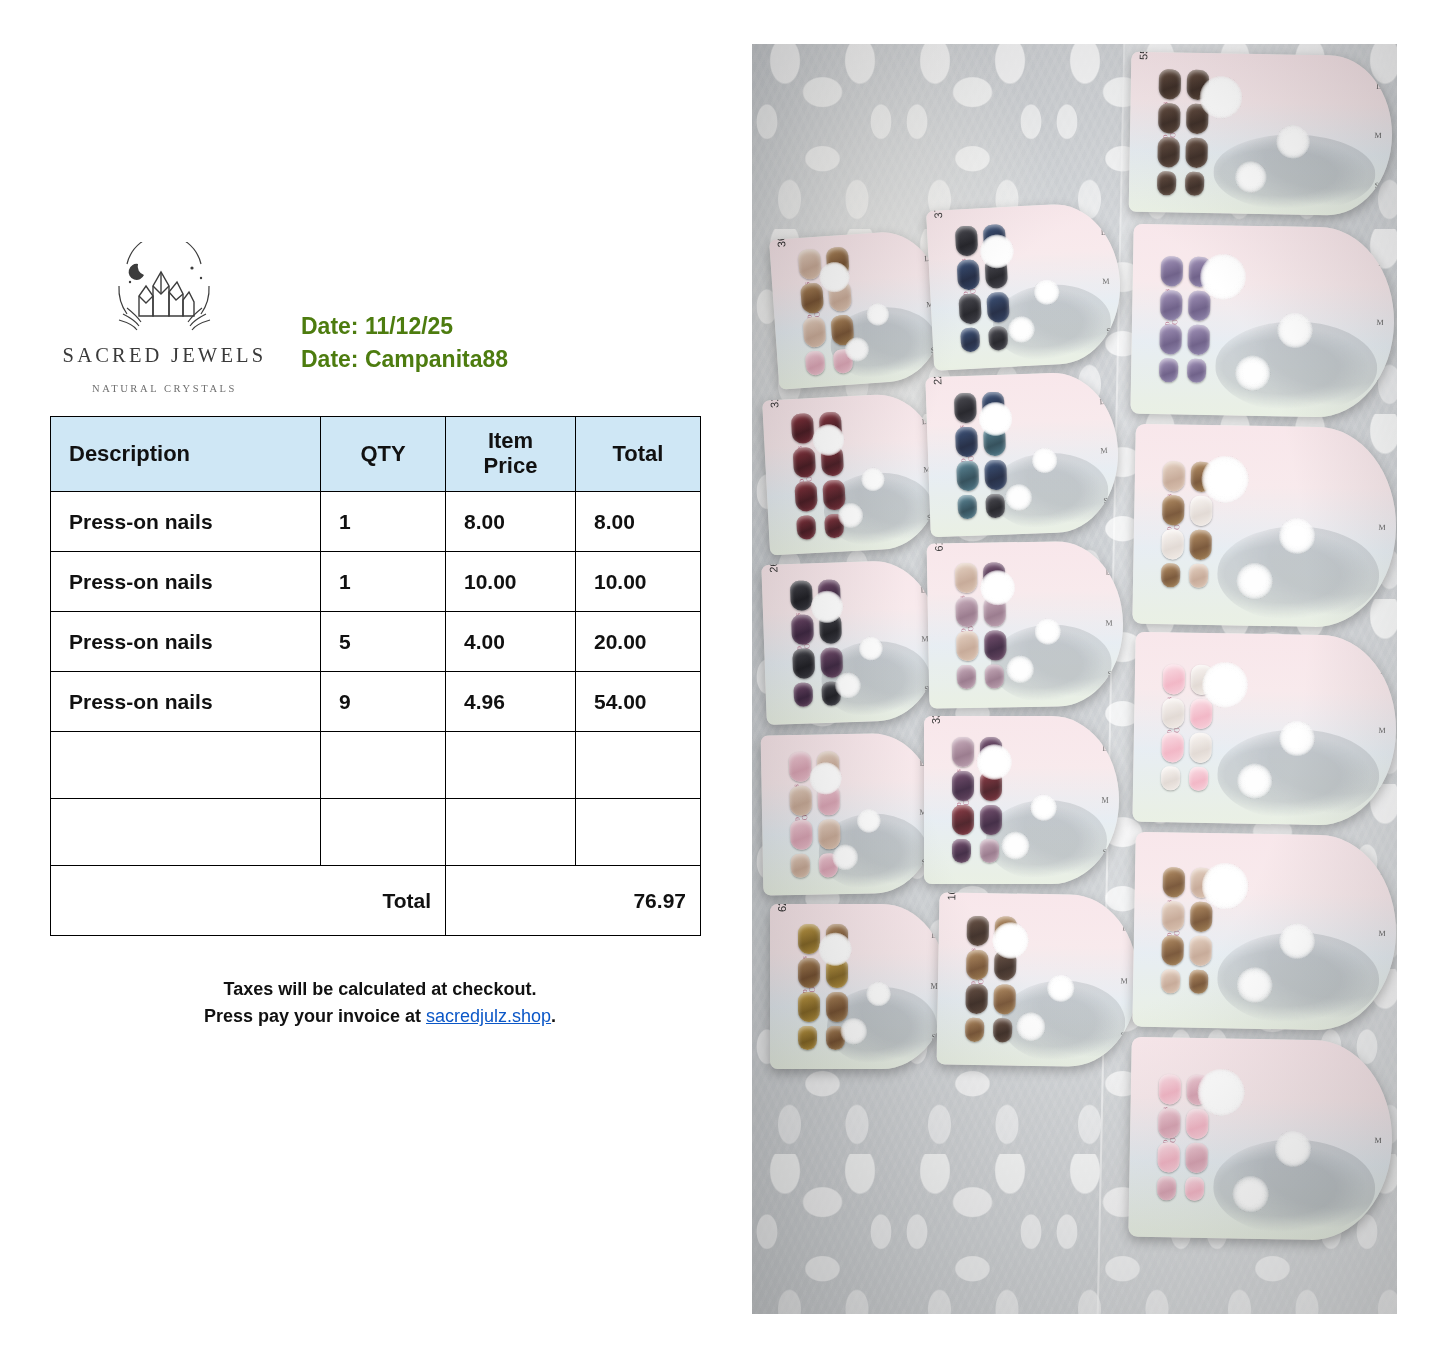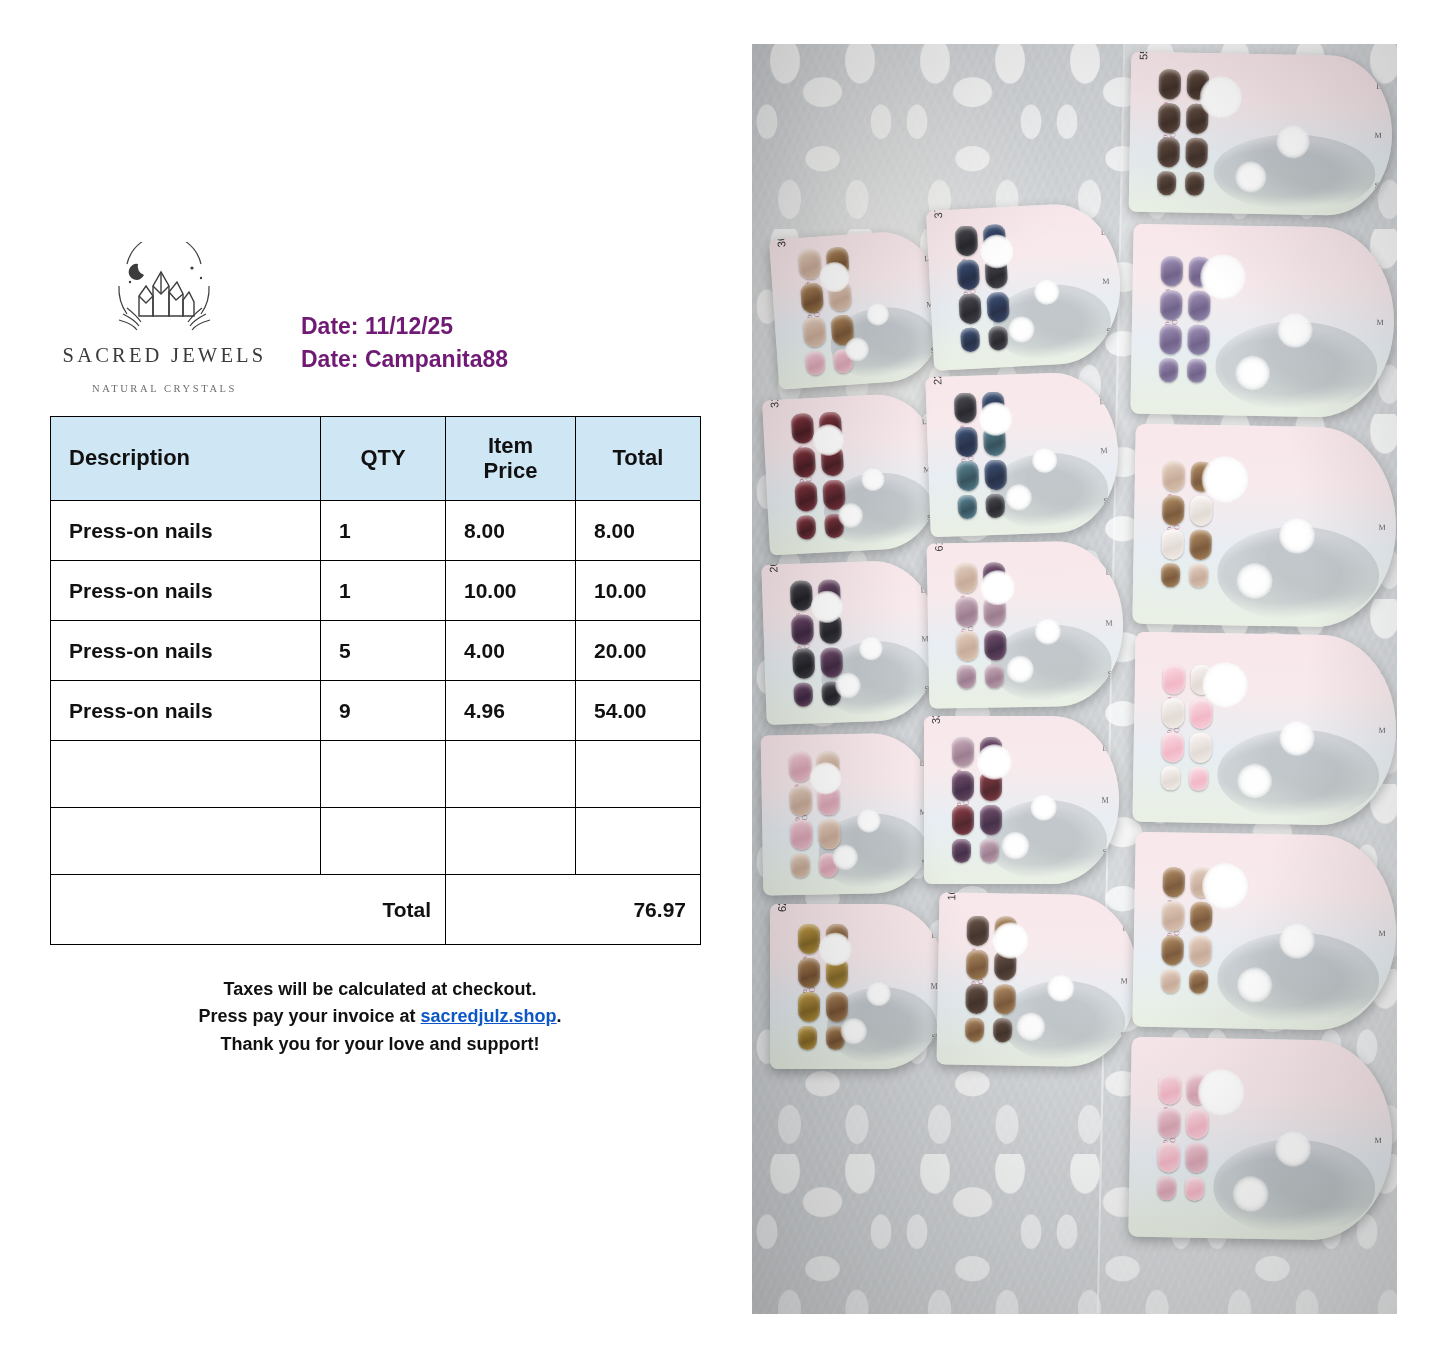--- a/index.html
+++ b/index.html
@@ -77,7 +77,7 @@
   .meta-line {
     font-size: 23px;
     font-weight: bold;
-    color: #701a75;
+    color: #4d7c0f;
     line-height: 1.42;
     white-space: nowrap;
   }

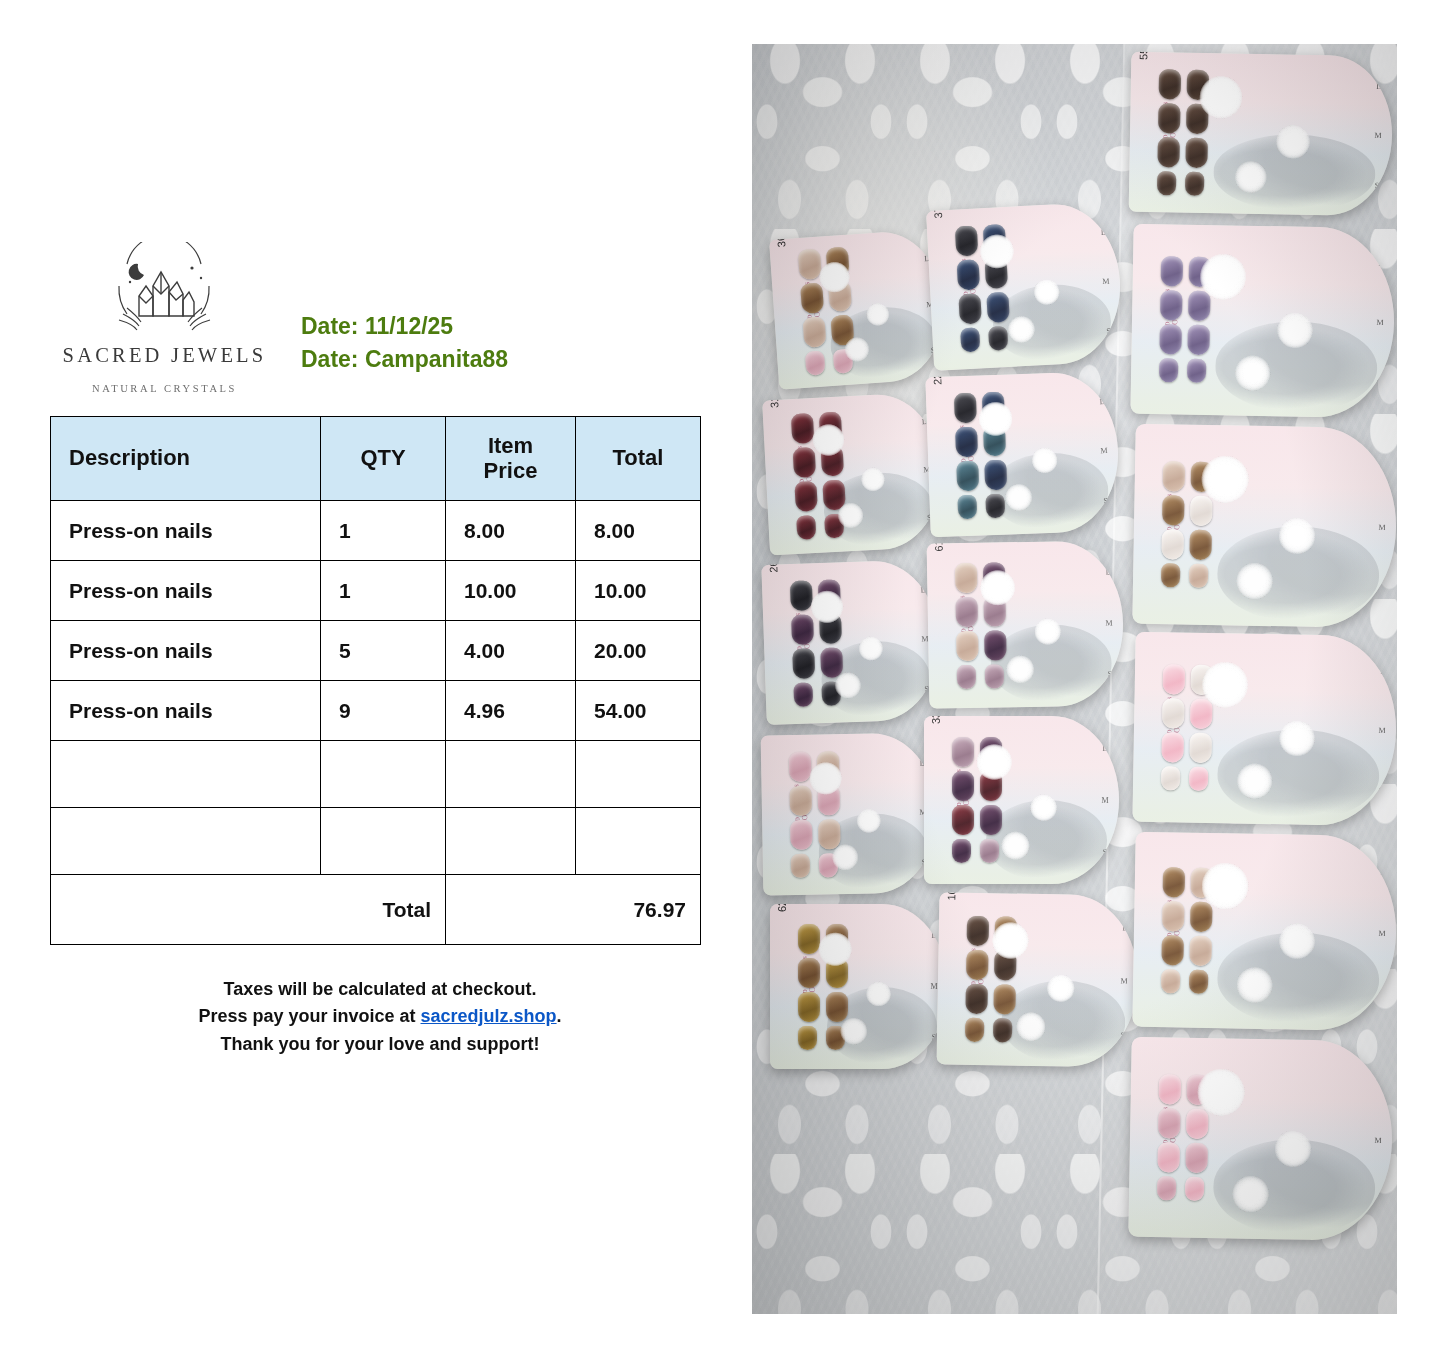--- a/index.html
+++ b/index.html
@@ -104,7 +104,7 @@
     background: #cfe7f5;
     text-align: center;
     font-size: 22px;
-    height: 84px;
+    height: 75px;
     line-height: 1.12;
     margin-top: 11px;
   }

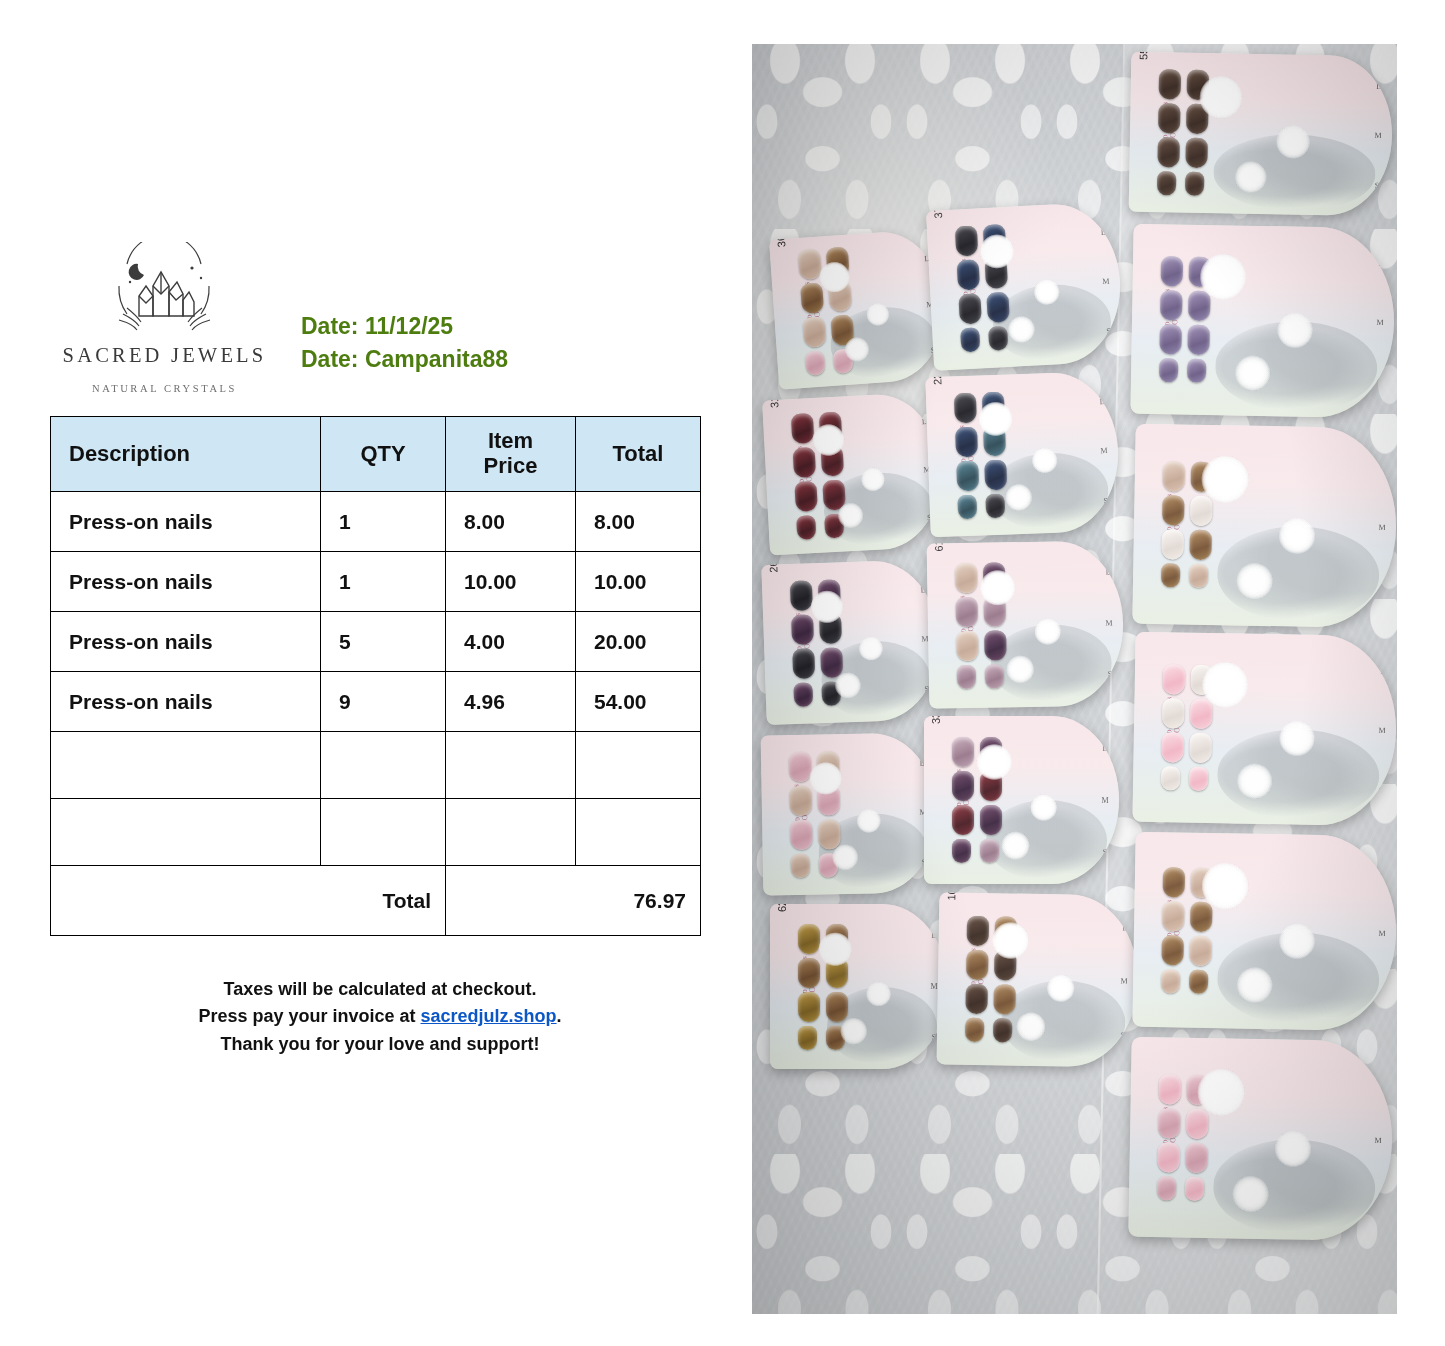--- a/index.html
+++ b/index.html
@@ -157,7 +157,7 @@
   .note-link {
     color: #0b57c7;
     text-decoration: underline;
-    font-weight: bold;
+    font-weight: normal;
   }
 
   

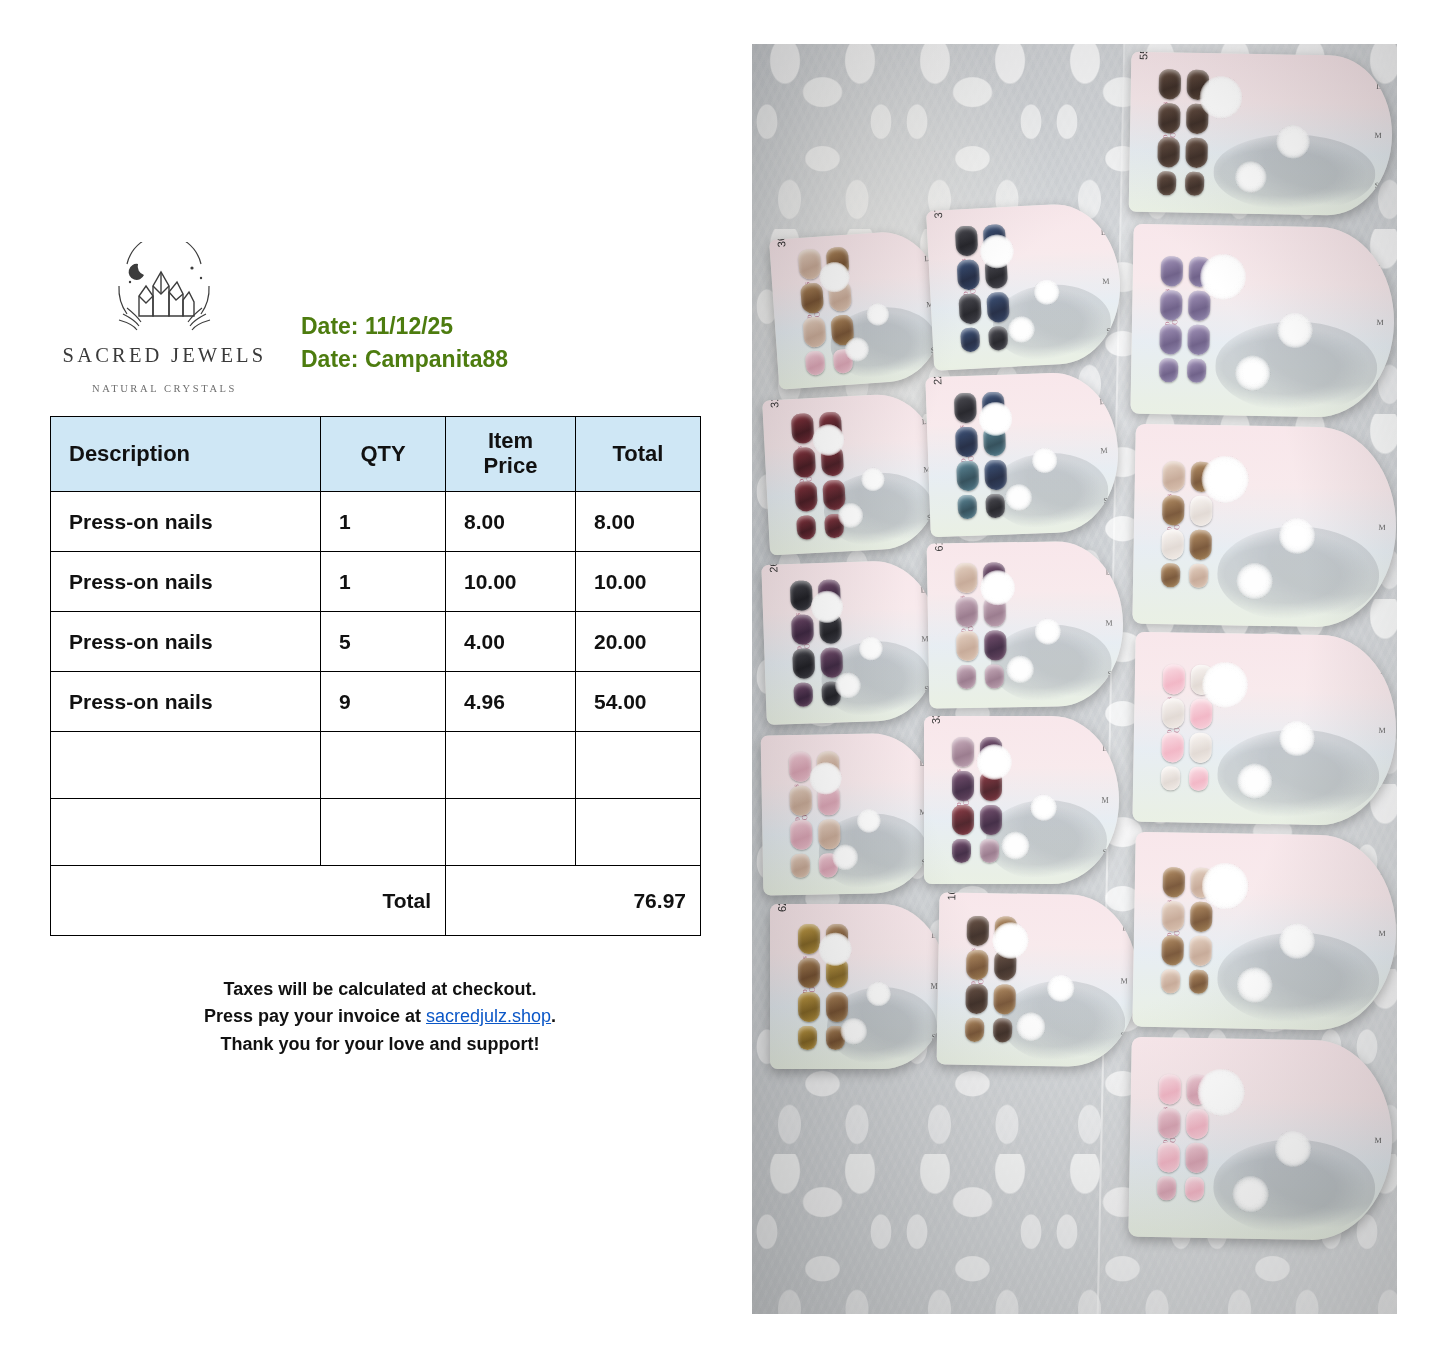--- a/index.html
+++ b/index.html
@@ -450,7 +450,6 @@
       <div class="note-line">
         <span>Press pay your invoice at </span><a class="note-link" href="#">sacredjulz.shop</a><span>.</span>
       </div>
-      <div class="note-line">Thank you for your love and support!</div>
     </div>
   </div>
 

